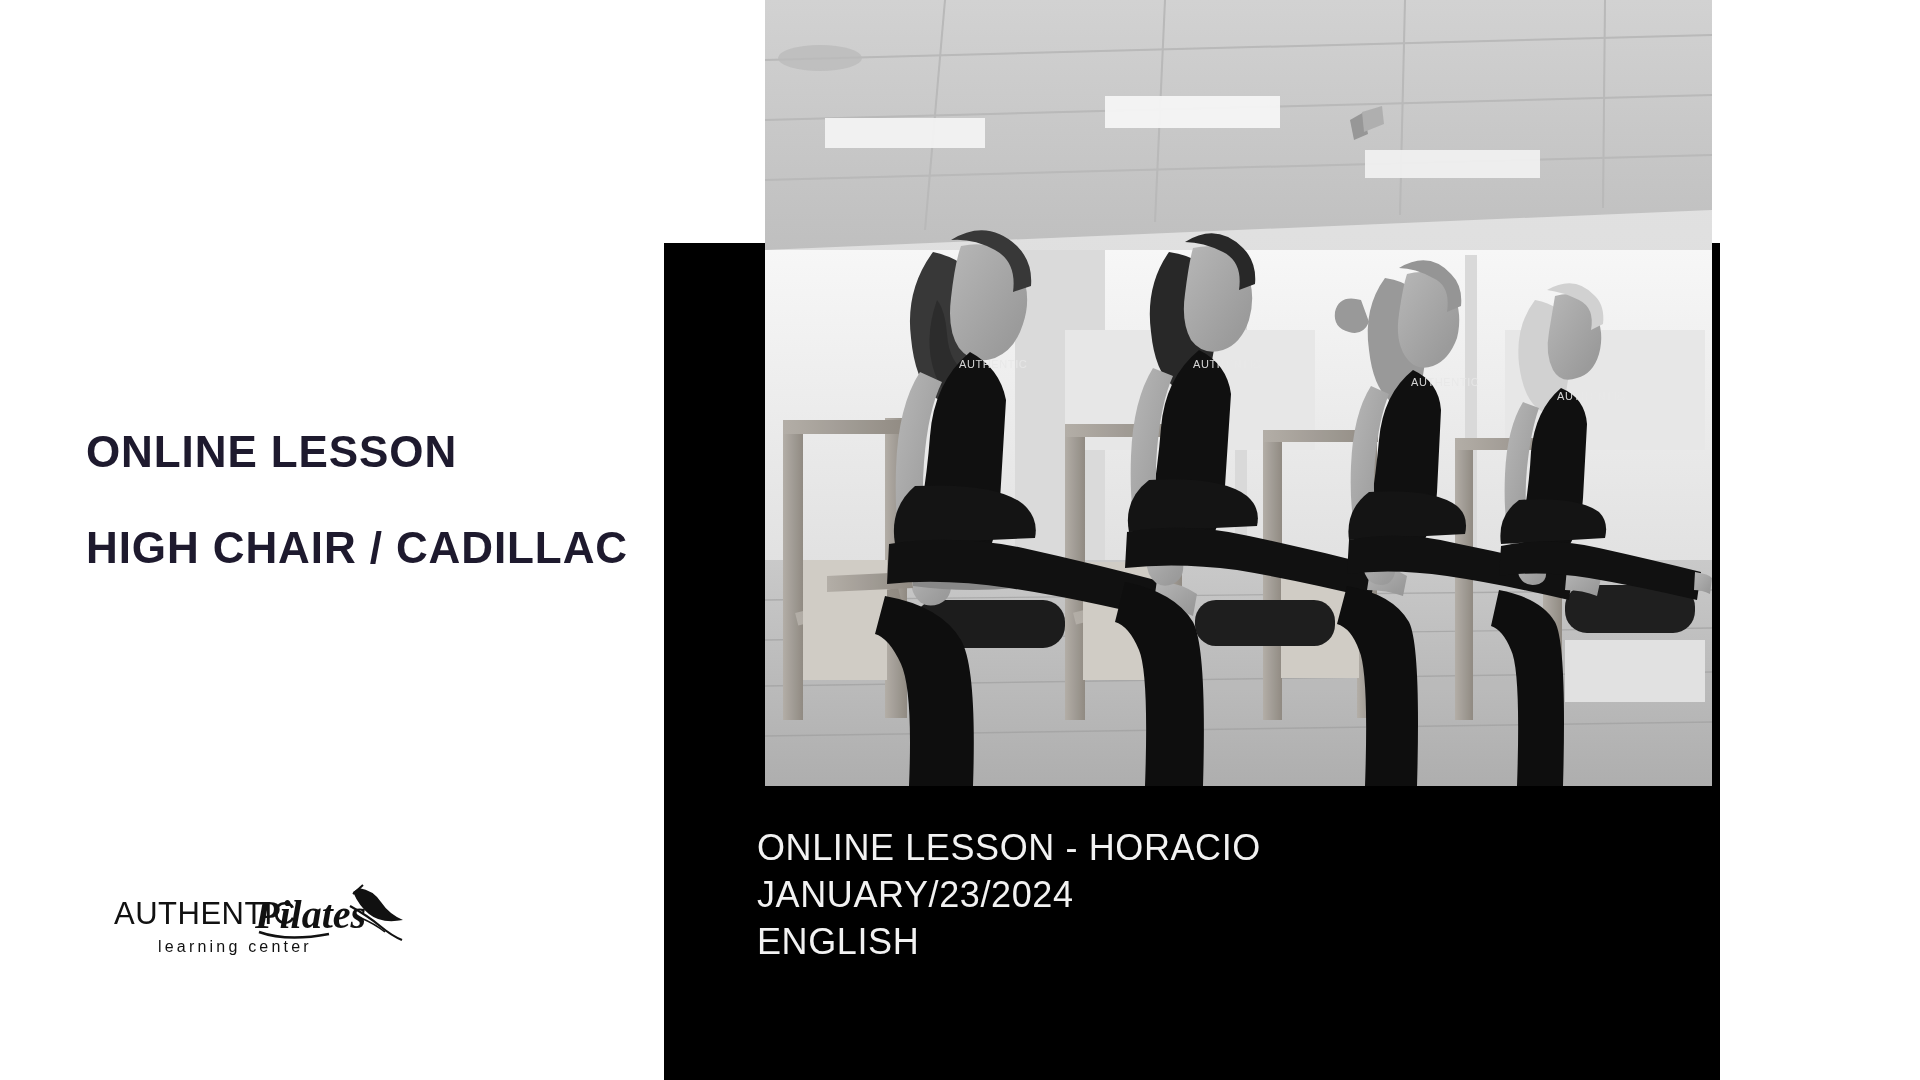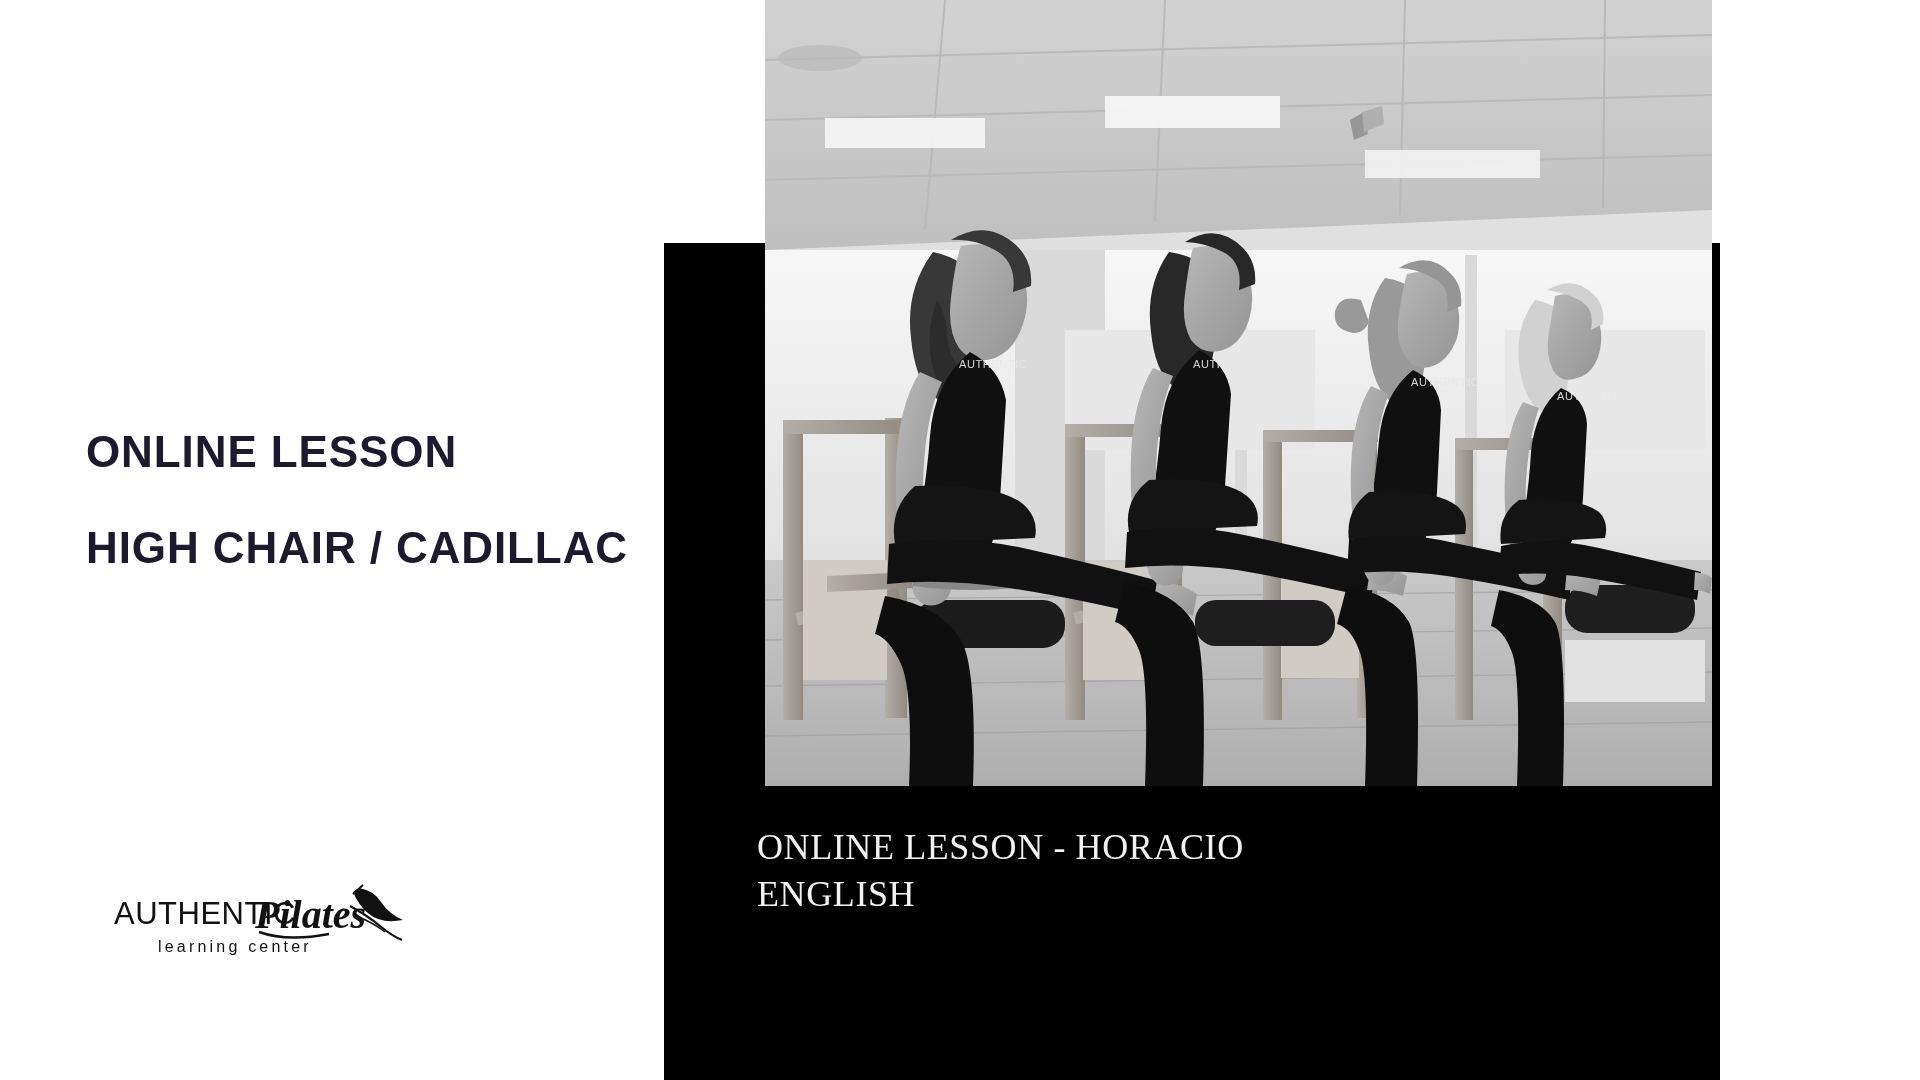--- a/index.html
+++ b/index.html
@@ -82,7 +82,7 @@
   }
   .caption-line {
     display: block;
-    font-family: Liberation Serif, serif;
+    font-family: Liberation Sans, sans-serif;
     font-weight: 300;
     font-size: 36px;
     line-height: 47px;

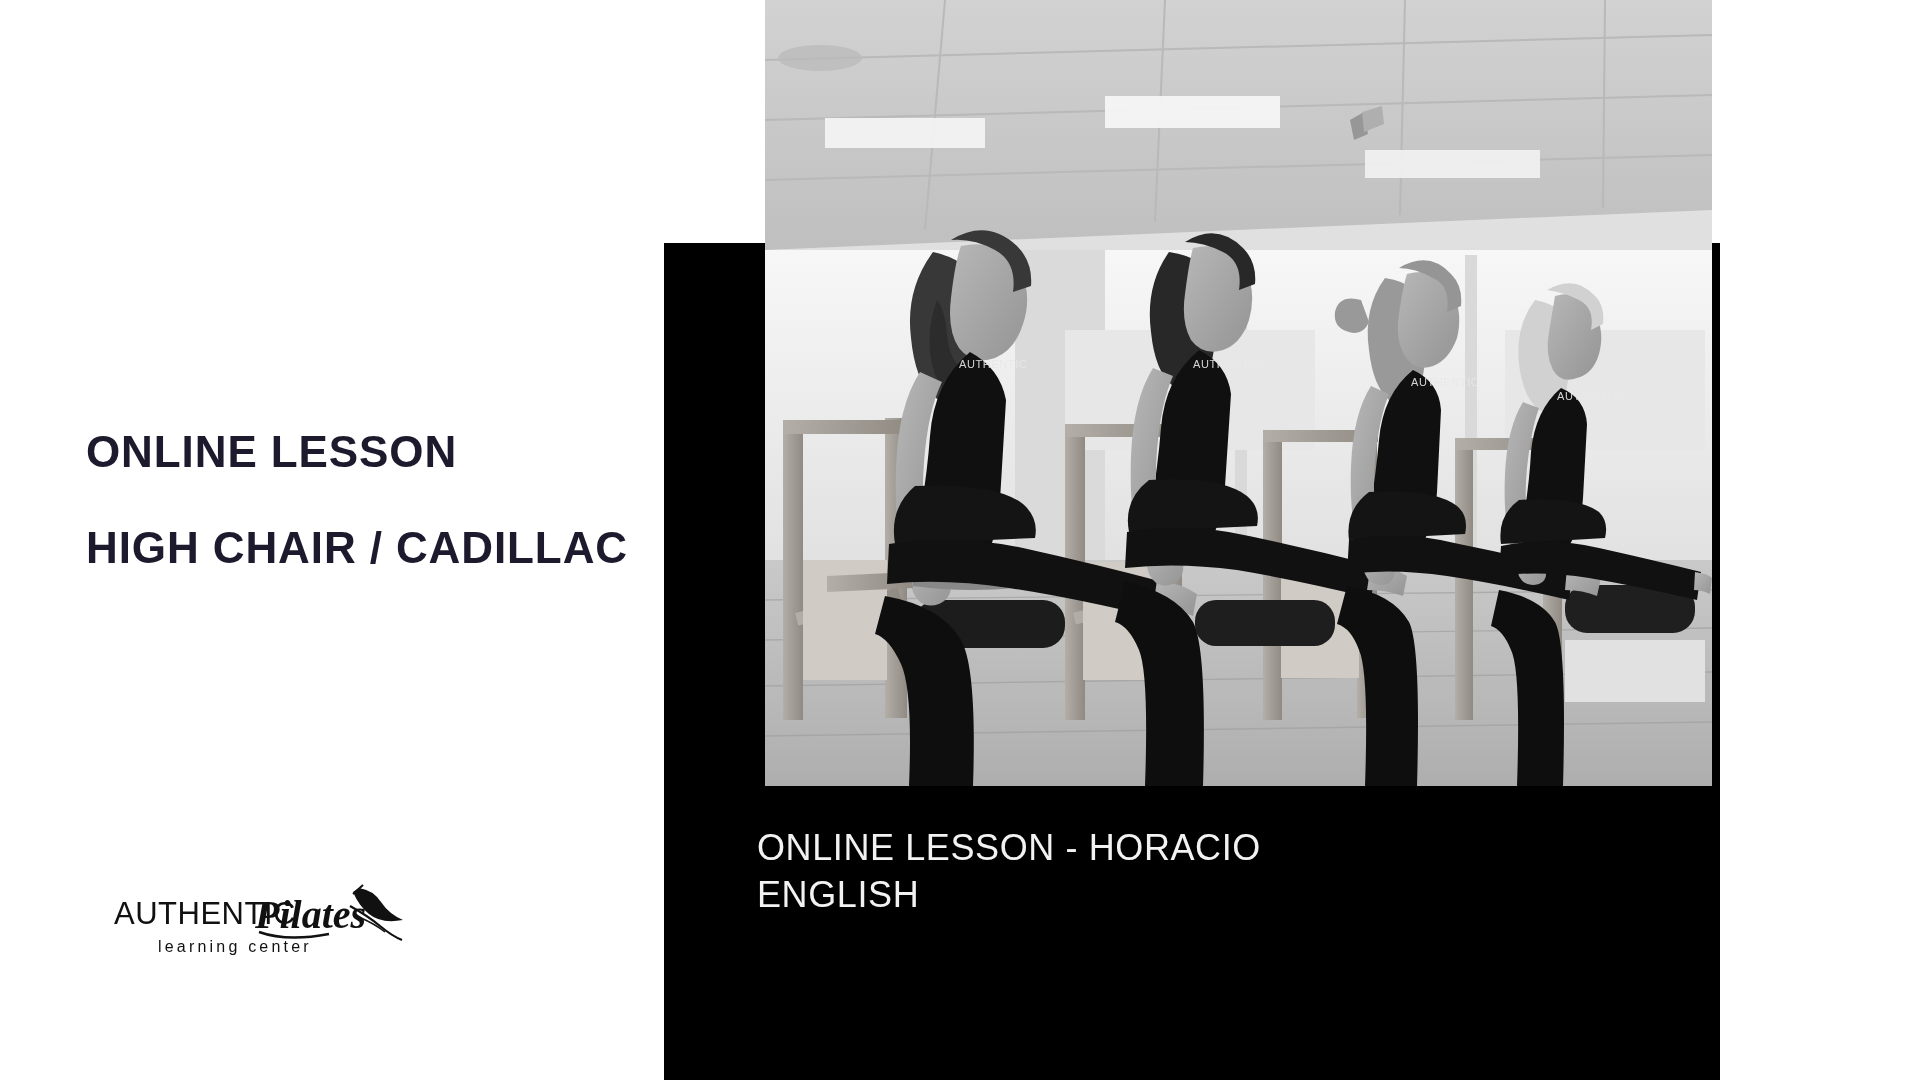--- a/index.html
+++ b/index.html
@@ -279,6 +279,7 @@
 
   <div class="caption">
     <span class="caption-line">ONLINE LESSON - HORACIO</span>
+    <span class="caption-line">JANUARY/23/2024</span>
     <span class="caption-line">ENGLISH</span>
   </div>
 

